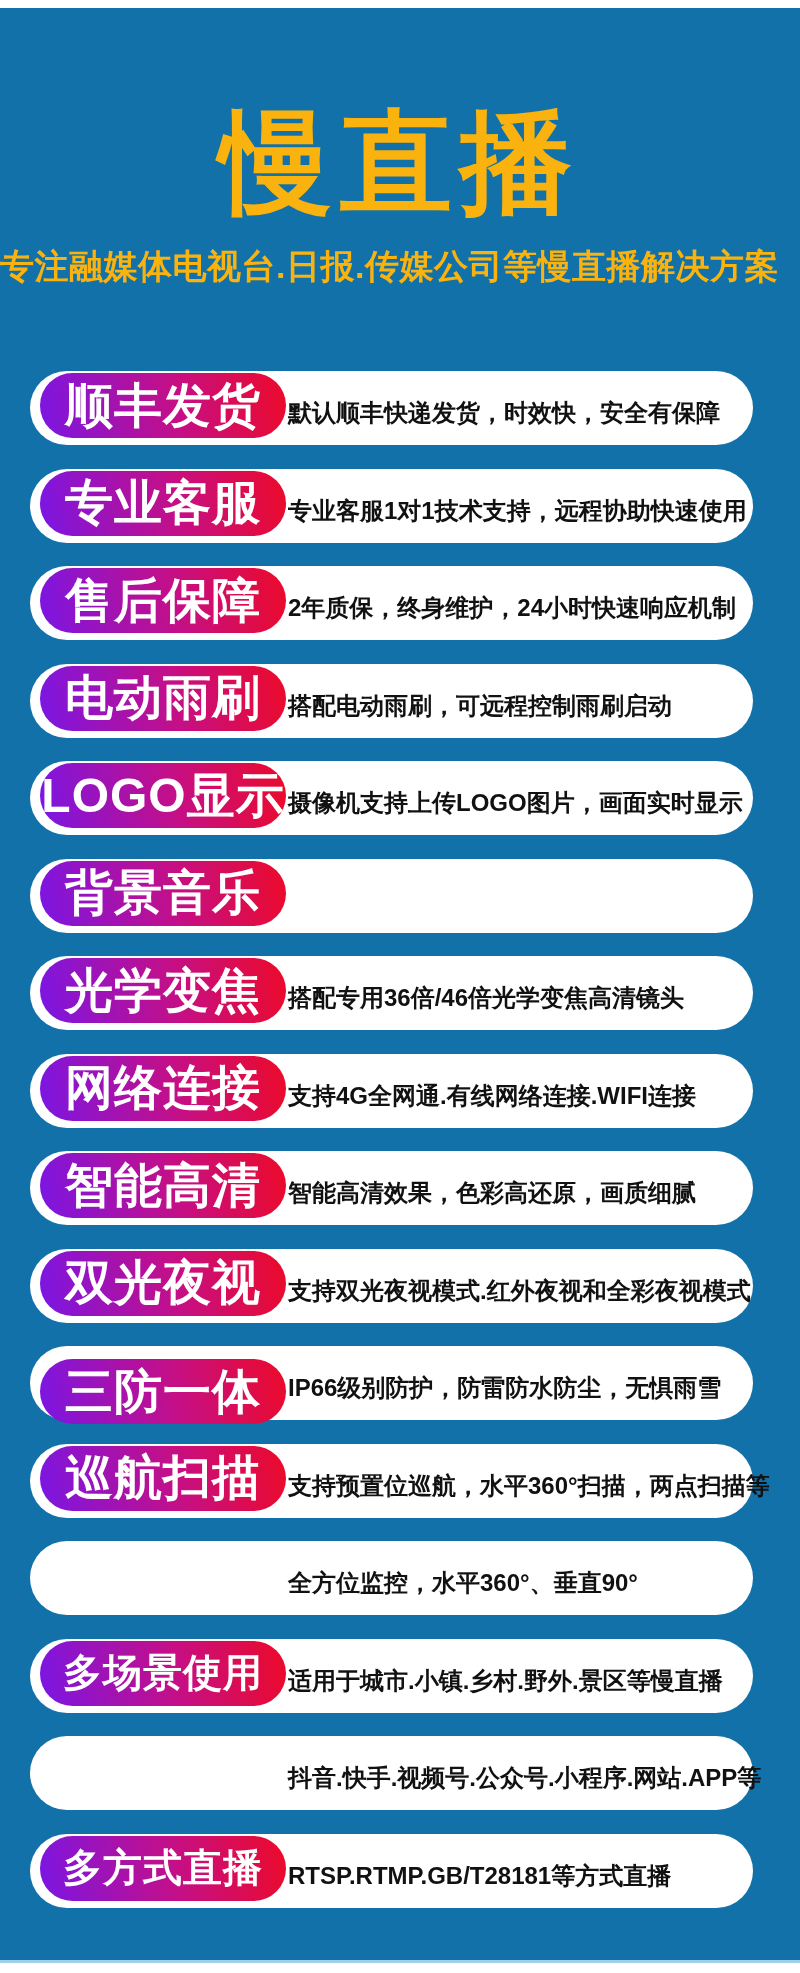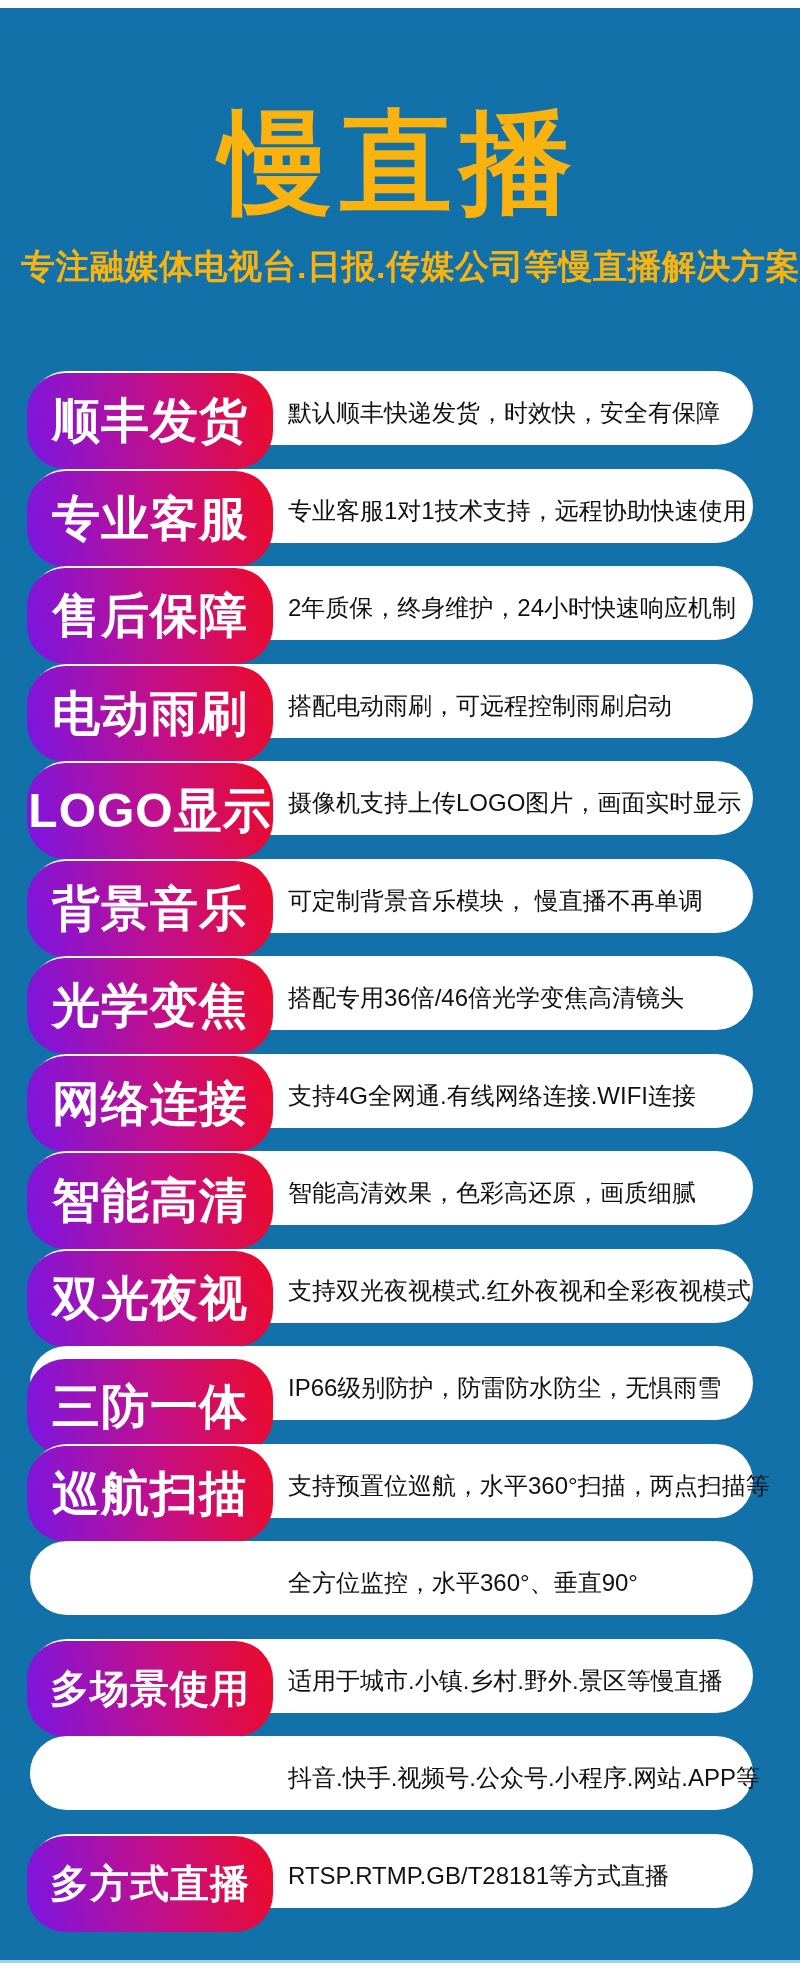--- a/index.html
+++ b/index.html
@@ -45,7 +45,7 @@
   }
   .page-subtitle{
     position:absolute;top:244px;left:0;width:100%;
-    text-align:right;
+    text-align:left;
     color:var(--yellow);
     font-size:34px;
     line-height:44px;

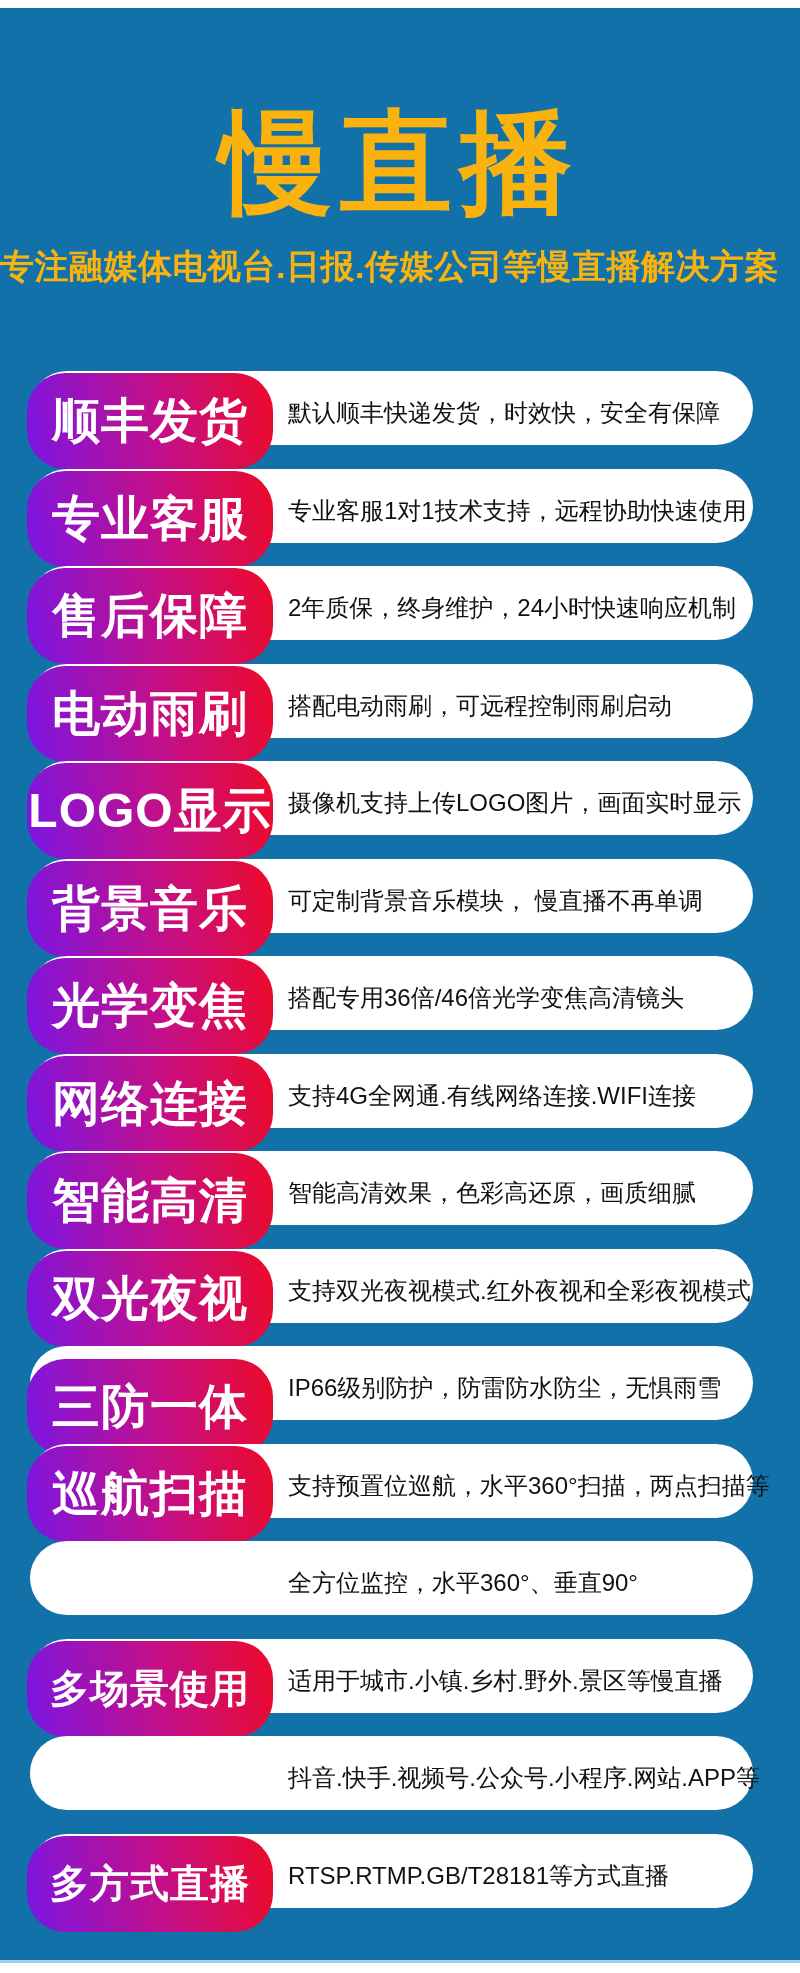--- a/index.html
+++ b/index.html
@@ -63,8 +63,8 @@
     border-radius:38px;
   }
   .badge{
-    position:absolute;left:27px;top:2px;
-    width:246px;height:96px;
+    position:absolute;left:40px;top:2px;
+    width:246px;height:65px;
     border-radius:38px;
     background:linear-gradient(80deg,var(--badge-grad-start) 0%,var(--badge-grad-mid) 55%,var(--badge-grad-end) 100%);
     display:flex;align-items:center;justify-content:center;

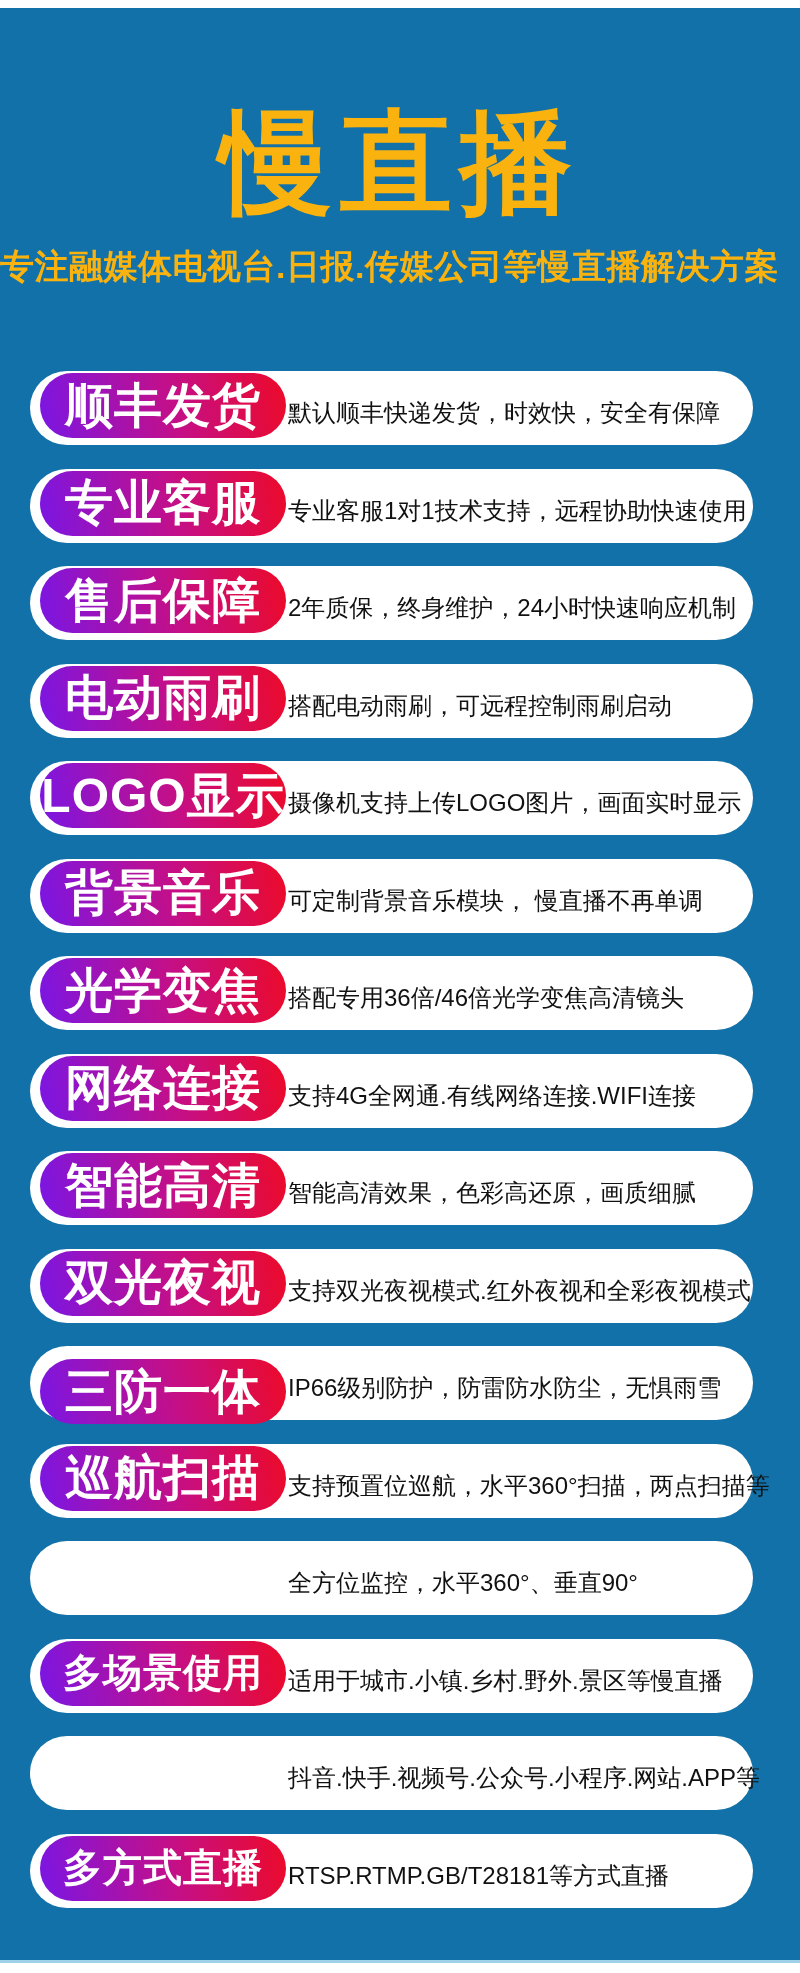--- a/index.html
+++ b/index.html
@@ -78,7 +78,7 @@
     position:absolute;left:288px;top:0;height:84px;right:40px;
     display:flex;align-items:center;
     color:var(--description-text);
-    font-weight:400;
+    font-weight:700;
     font-size:24px;
     letter-spacing:0;
     white-space:nowrap;

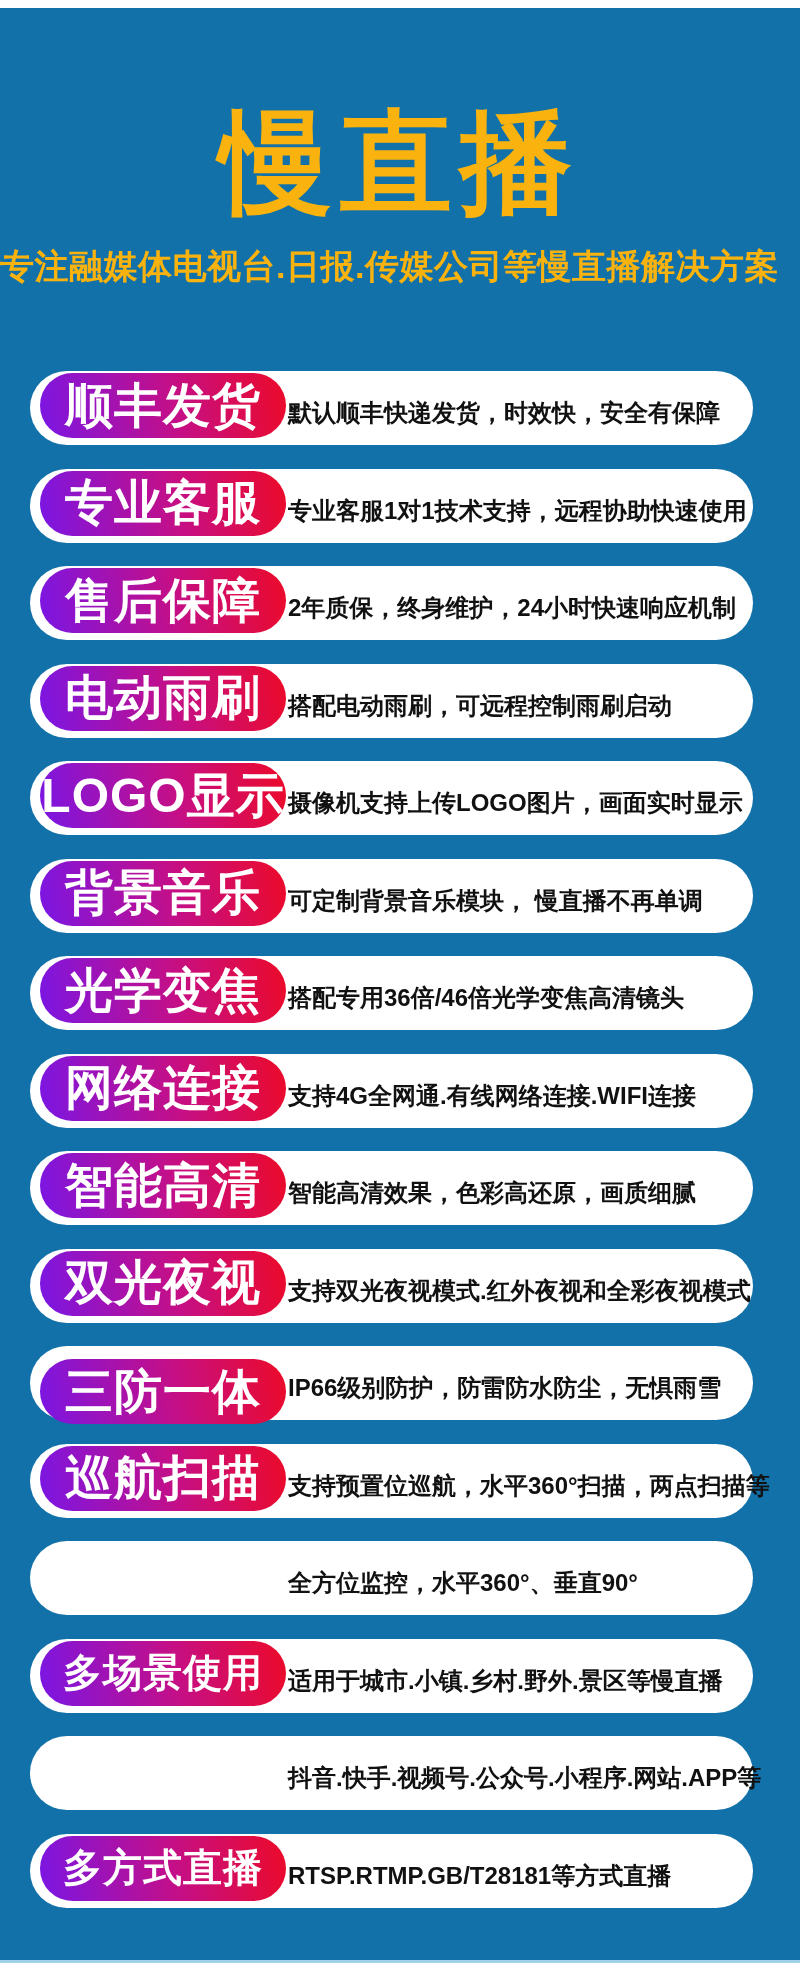--- a/index.html
+++ b/index.html
@@ -135,7 +135,6 @@
     <div class="badge" style="font-size: 48px;">
       <span>背景音乐</span>
     </div>
-    <div class="desc">可定制背景音乐模块， 慢直播不再单调</div>
   </div>
       <div class="feature-row" style="top: 956px;">
     <div class="pill"></div>

